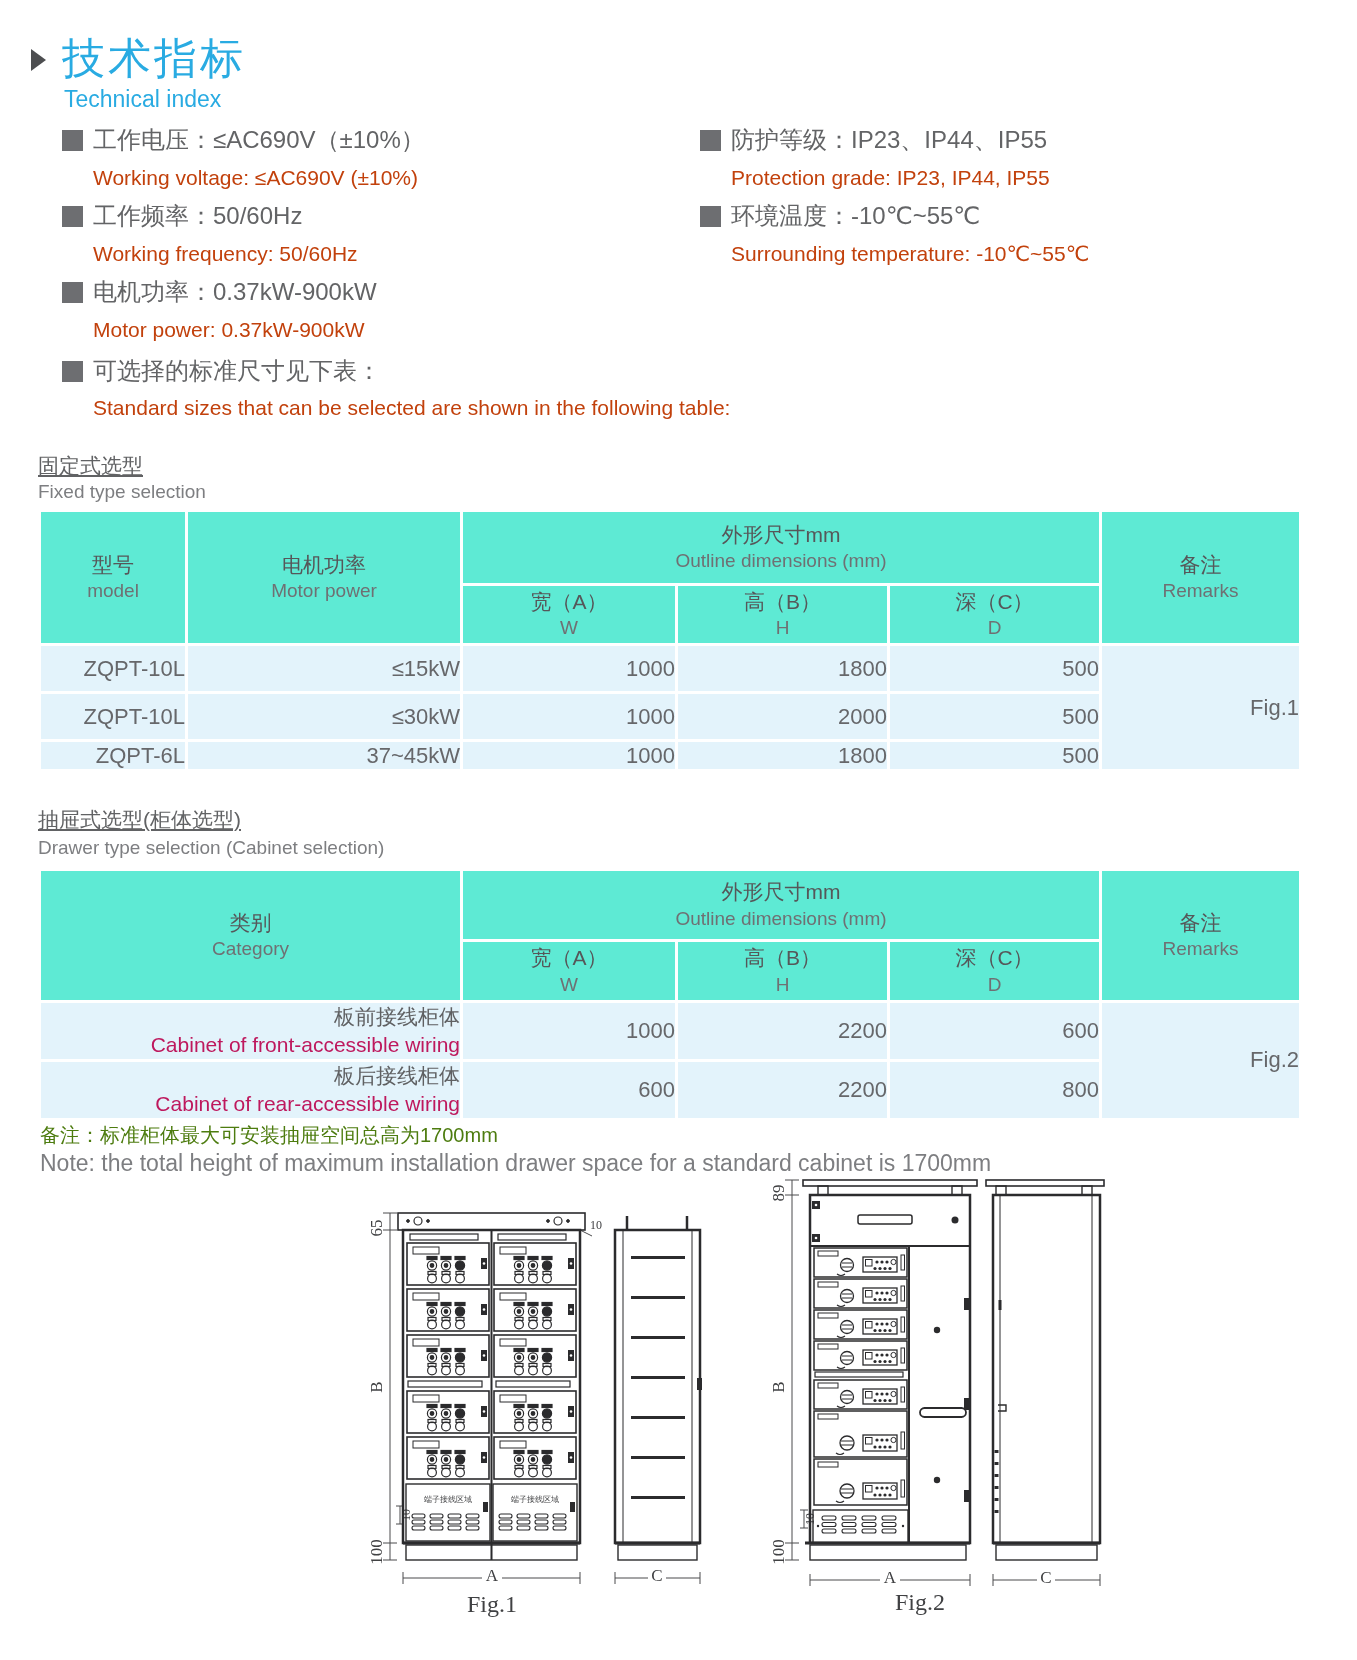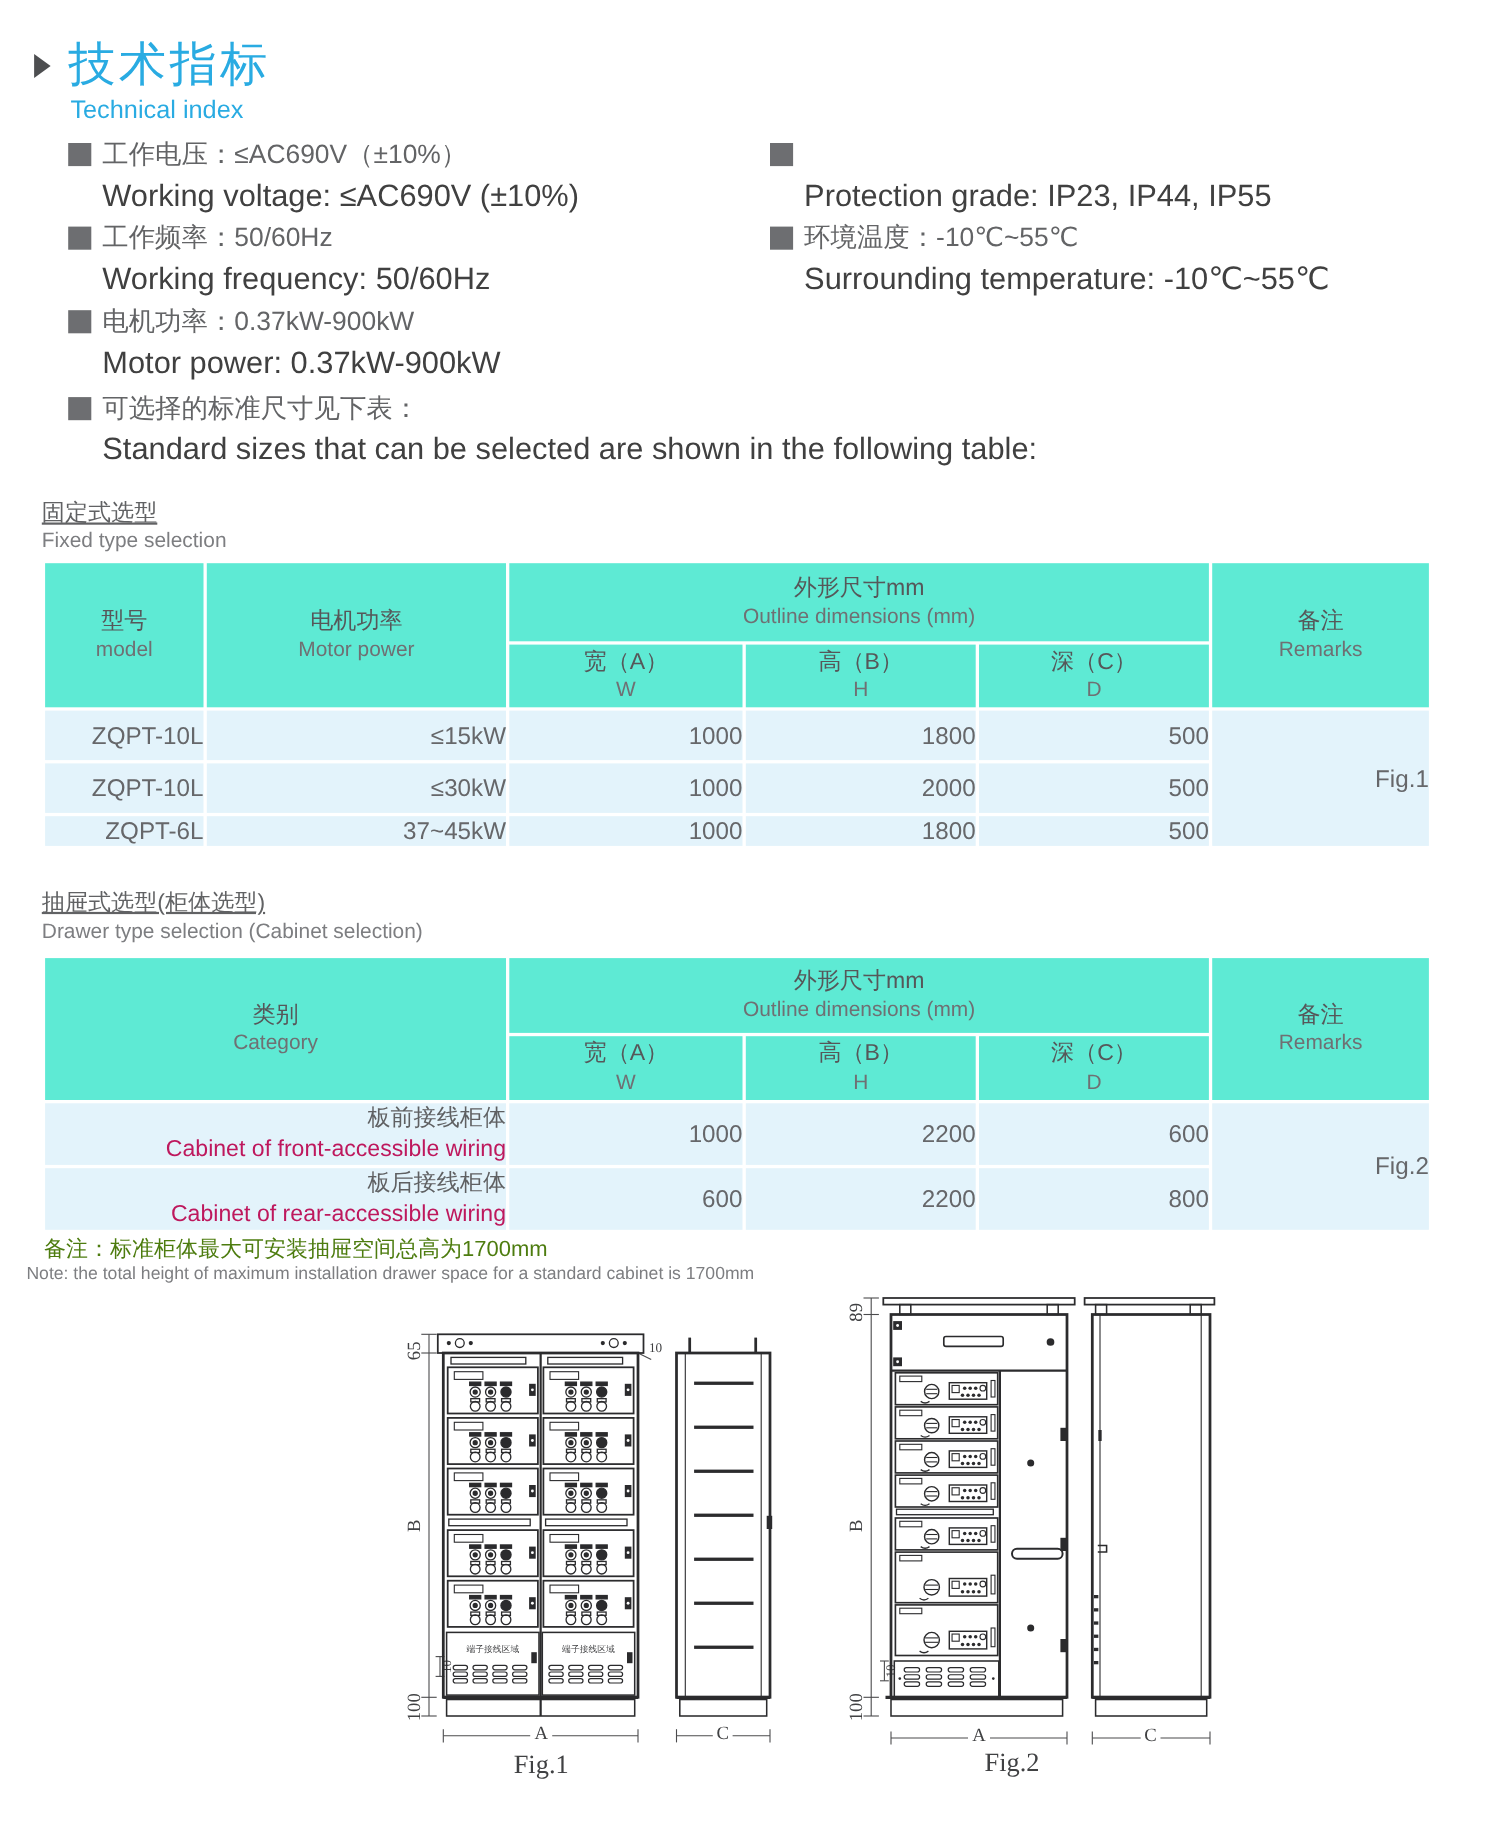--- a/index.html
+++ b/index.html
@@ -88,6 +88,7 @@
     <div class="spec-item">
       <div class="spec-zh">
           <span class="bullet"></span>
+          <span>防护等级：IP23、IP44、IP55</span>
         </div>
       <div class="spec-en">Protection grade: IP23, IP44, IP55</div>
     </div>

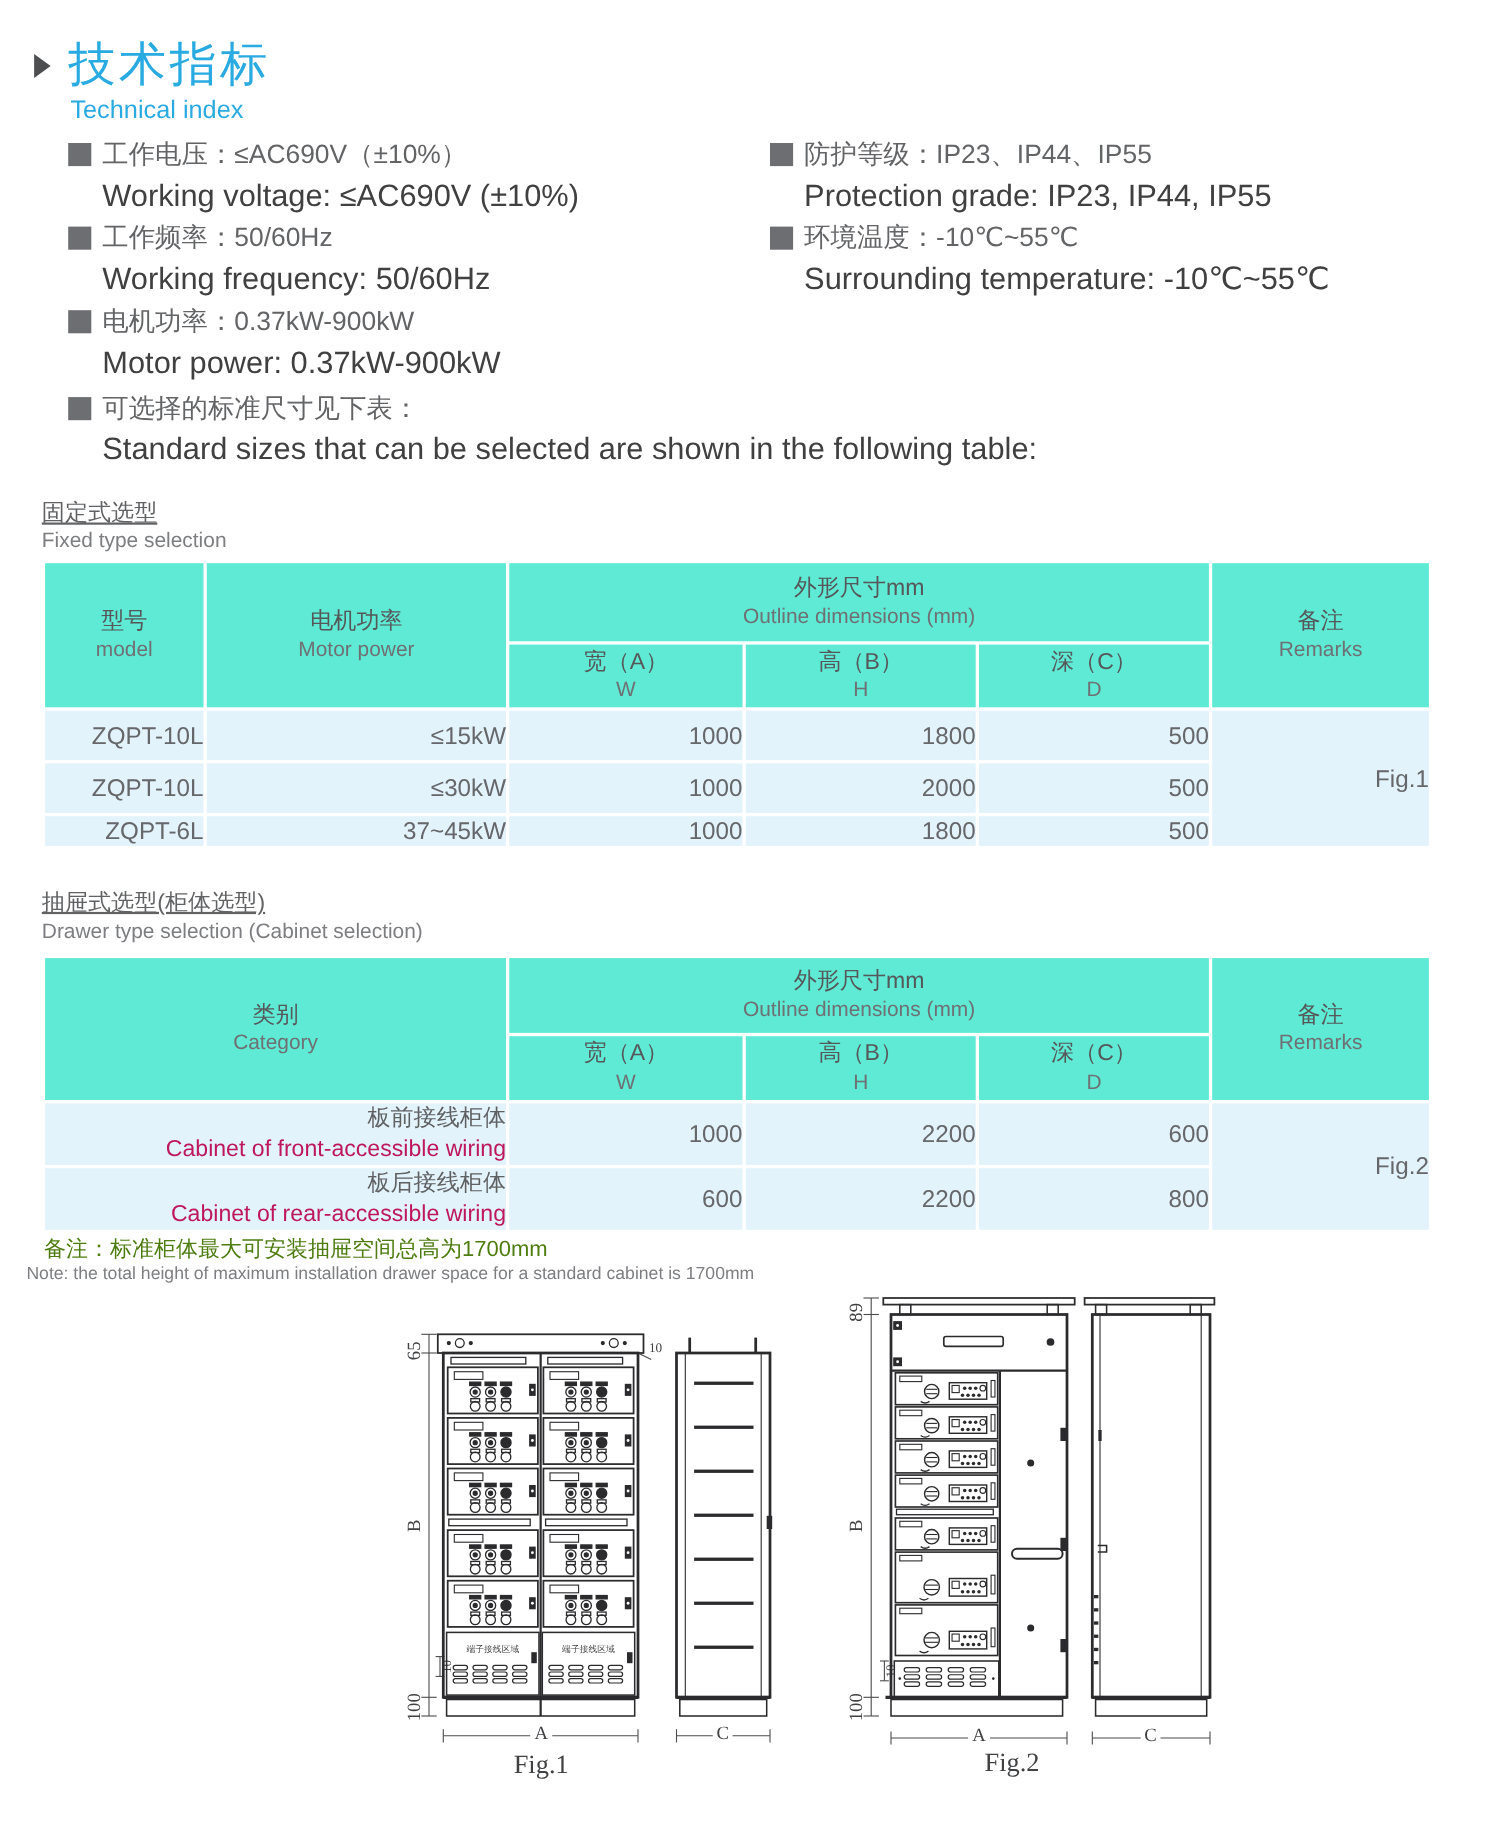--- a/index.html
+++ b/index.html
@@ -19,7 +19,7 @@
   .spec-item{margin-bottom:1px;}
   .spec-zh{display:flex;align-items:center;gap:10px;font-size:24px;color:#636466;height:38px;}
   .bullet{width:21px;height:21px;background:#6d6e71;flex:none;}
-  .spec-en{padding-left:31px;font-size:28px;color:#404040;height:37px;display:flex;align-items:center;}
+  .spec-en{padding-left:31px;font-size:21px;color:#c2410c;height:37px;display:flex;align-items:center;}
 
   .table-intro{position:absolute;left:62px;top:352px;}
   .table-intro .spec-en{height:36px;}

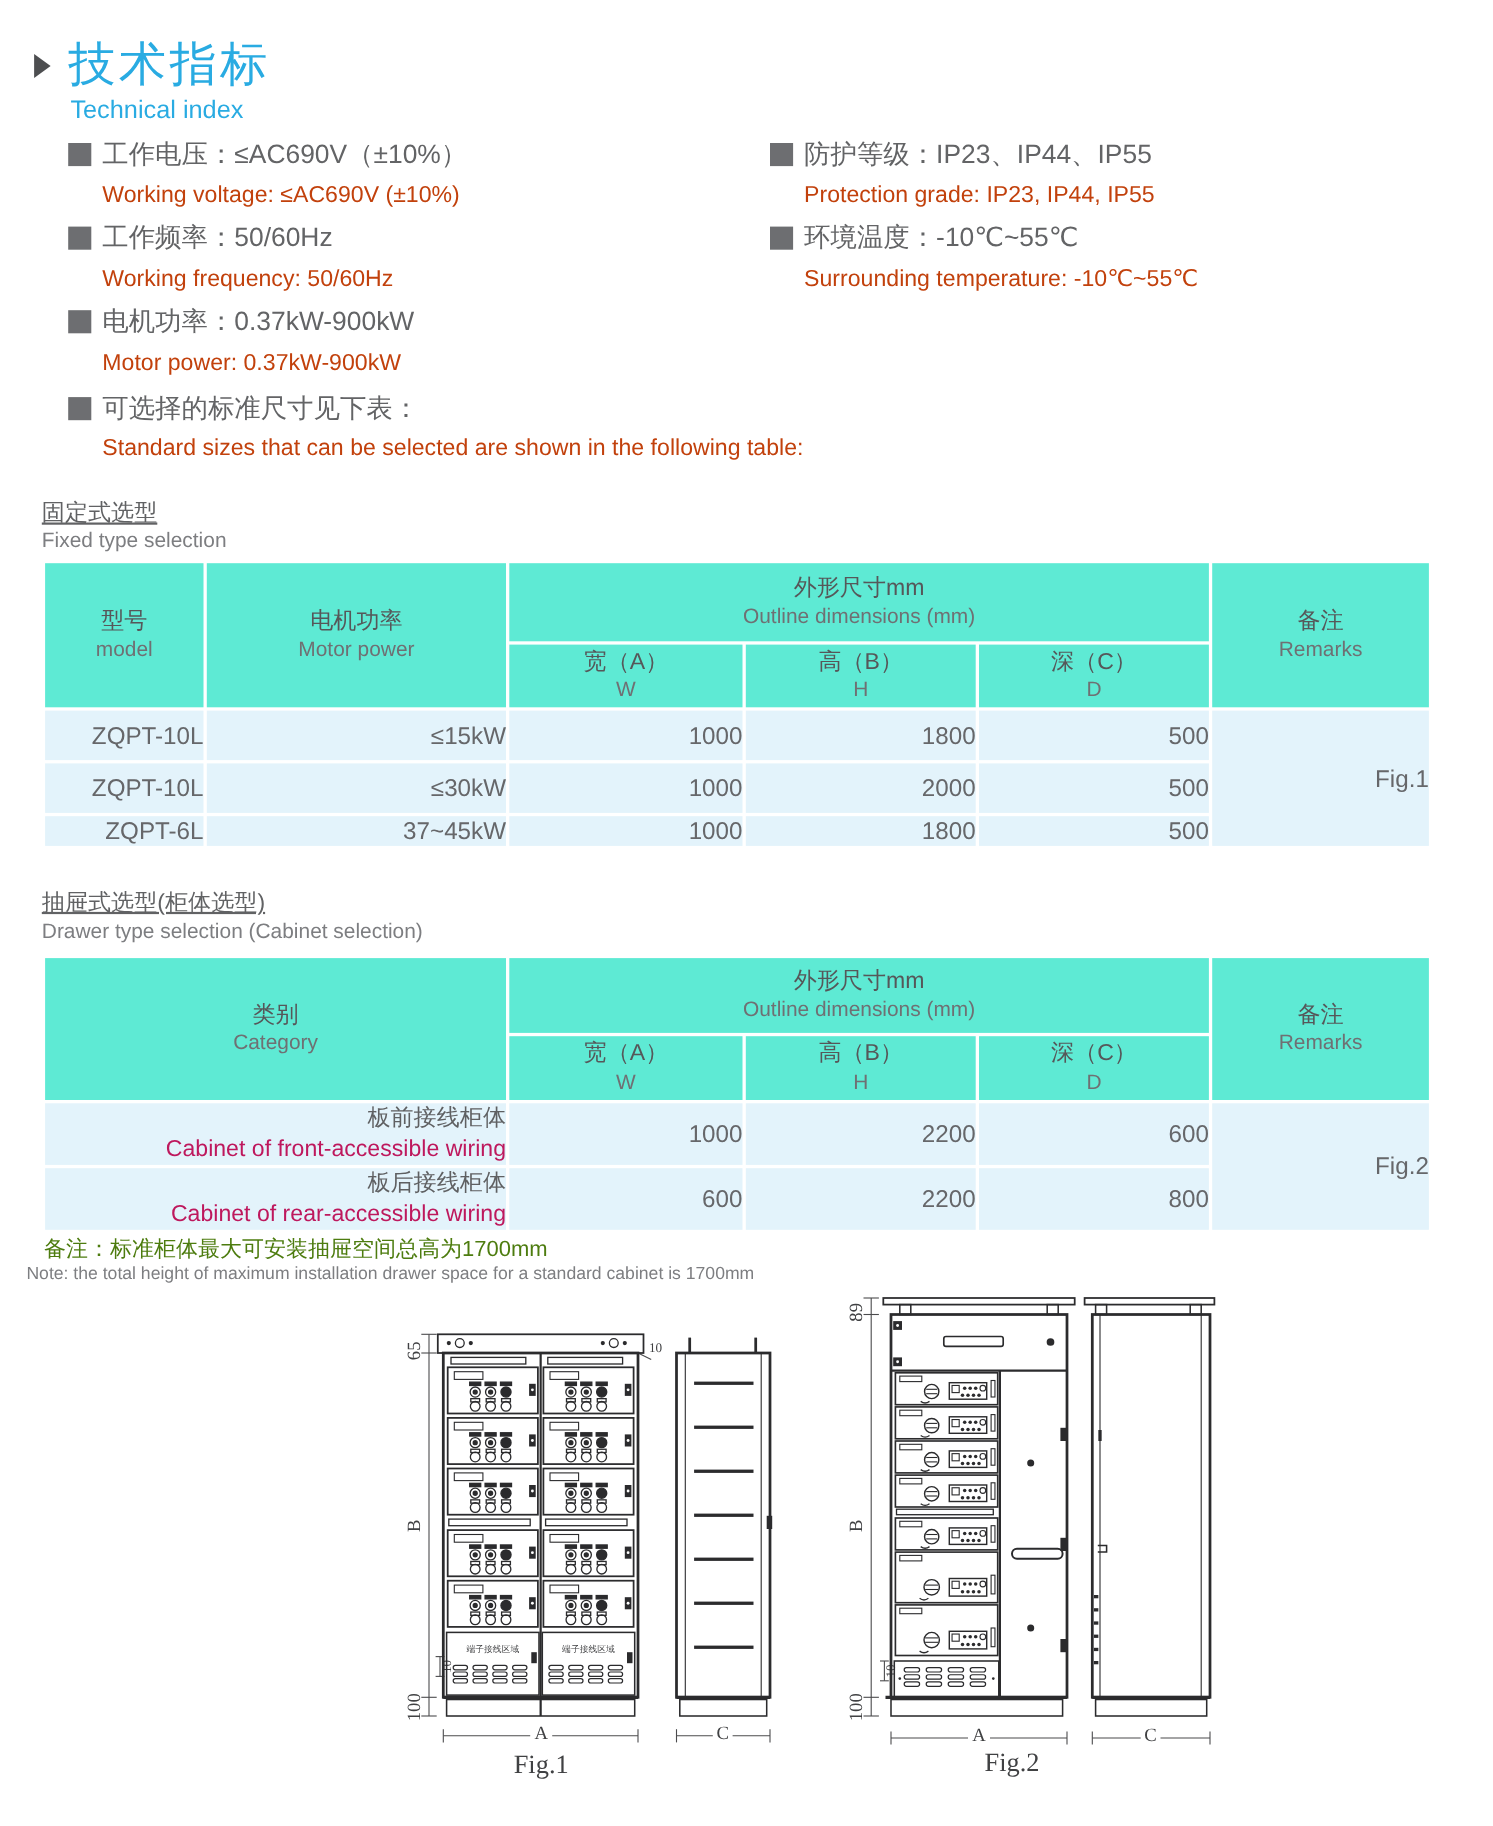--- a/index.html
+++ b/index.html
@@ -39,7 +39,7 @@
 
   
   .note-zh{position:absolute;left:40px;top:1122px;font-size:20px;color:#4d7c0f;}
-  .note-en{position:absolute;left:24px;top:1150px;font-size:16px;color:#7d7e81;}
+  .note-en{position:absolute;left:40px;top:1150px;font-size:23px;color:#7d7e81;}
 
   
   .fig-svg{position:absolute;top:1150px;}

